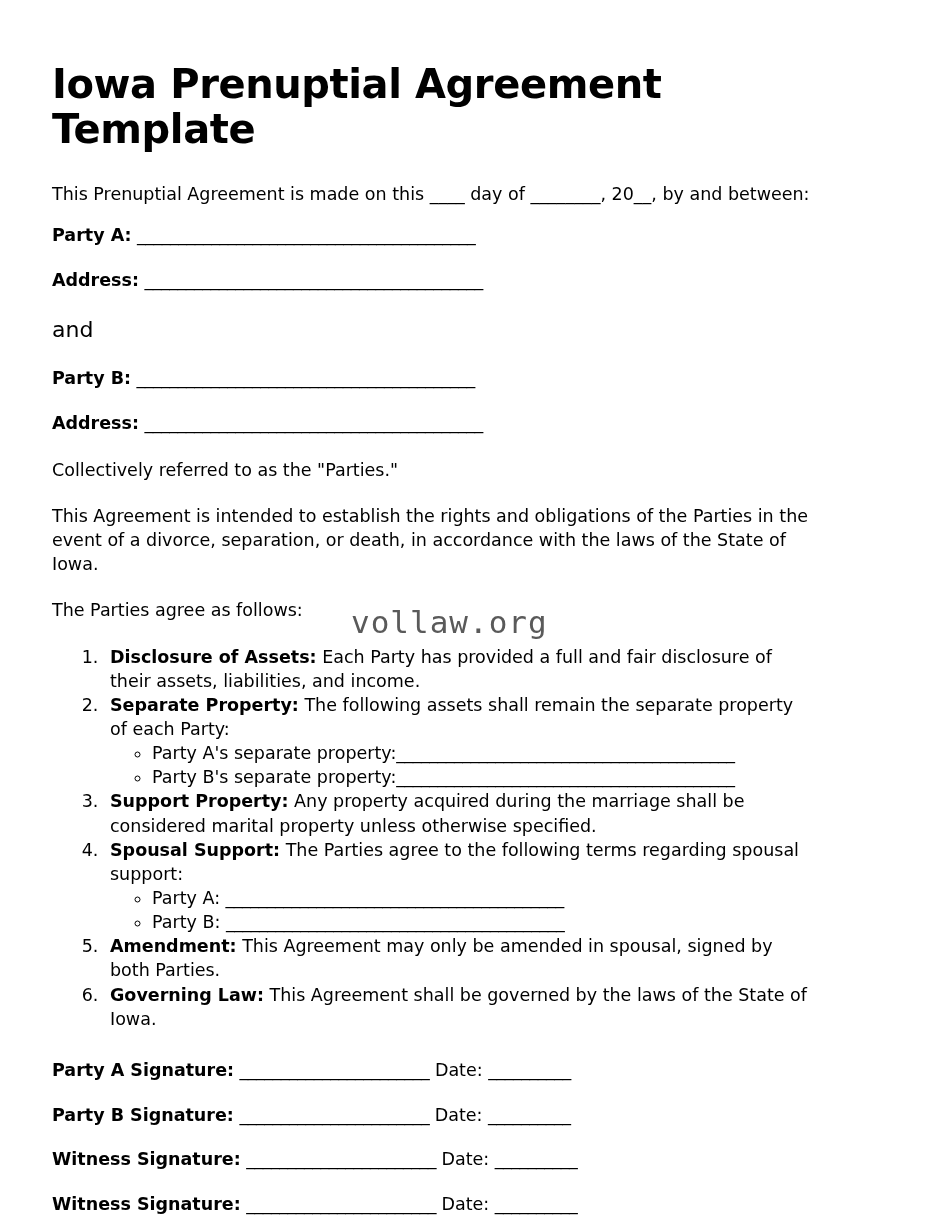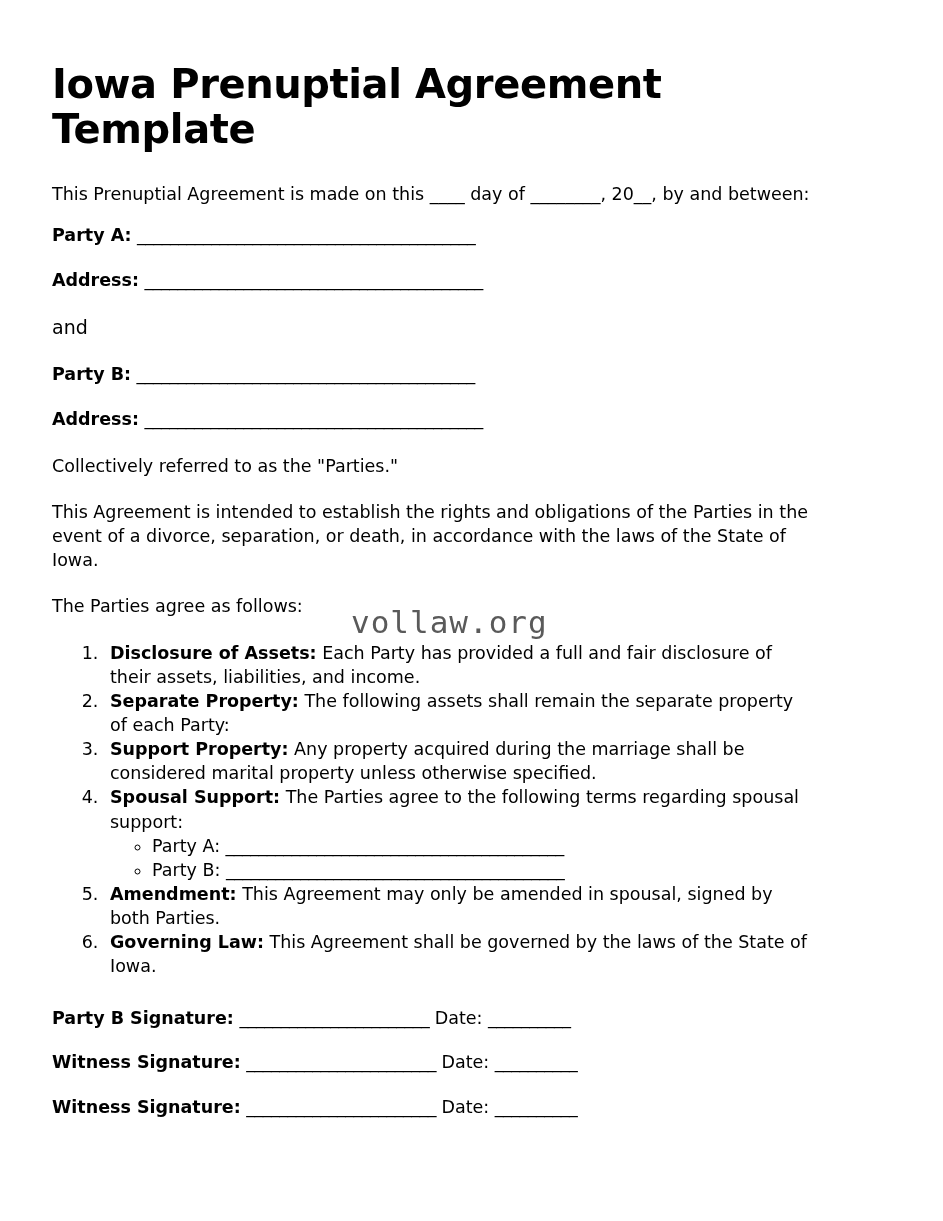--- a/index.html
+++ b/index.html
@@ -52,7 +52,7 @@
     letter-spacing: -0.5px;
   }
   .plain-row {
-    font-size: 19px;
+    font-size: 22px;
     line-height: 1.35;
     margin: 0 0 22px 0;
   }

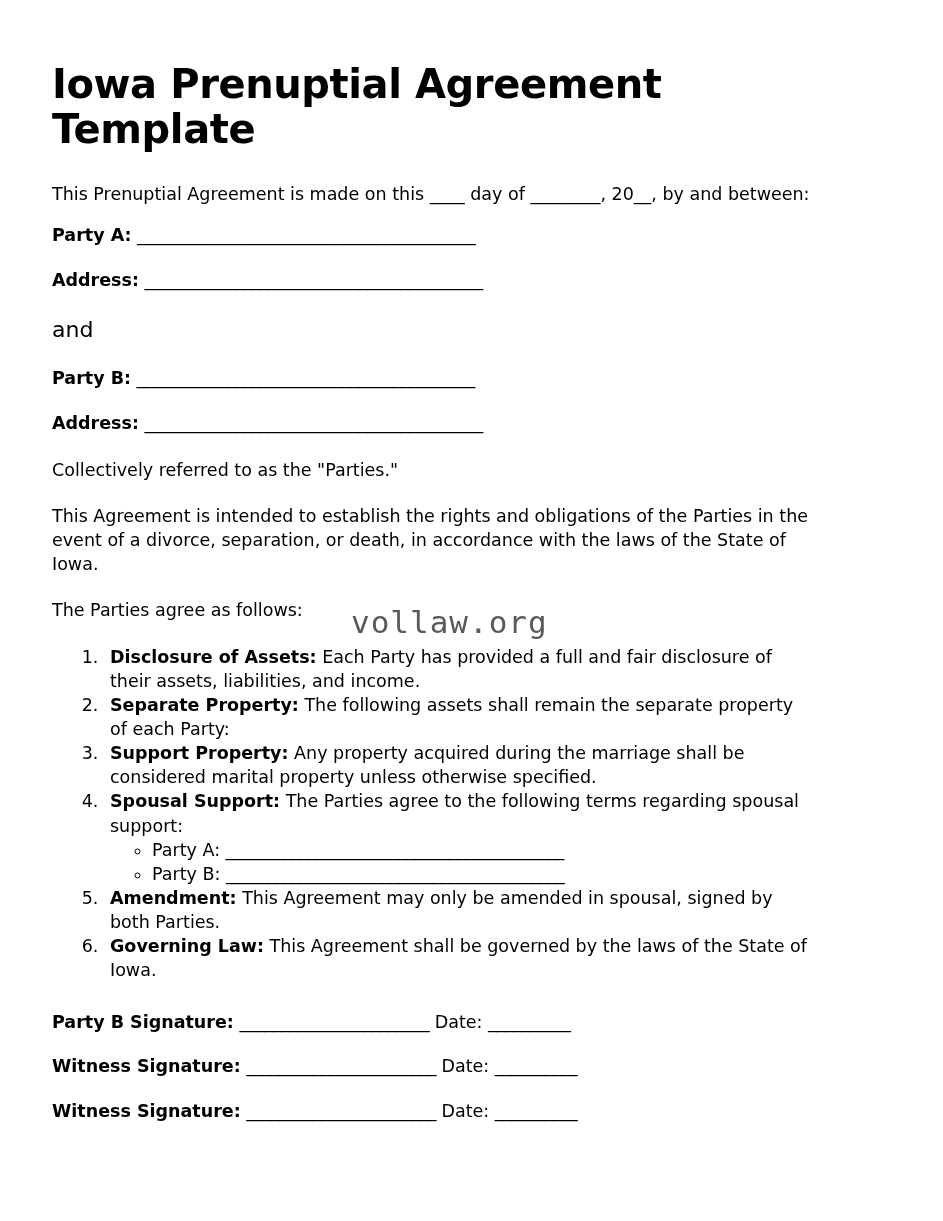--- a/index.html
+++ b/index.html
@@ -149,6 +149,14 @@
     </li>
     <li>
       <span class="term-name">Separate Property:</span><span> The following assets shall remain the separate property of each Party:</span>
+      <ul class="subterms">
+        <li>
+          <span>Party A's separate property:</span><span class="blank">_________________________________________</span>
+        </li>
+        <li>
+          <span>Party B's separate property:</span><span class="blank">_________________________________________</span>
+        </li>
+      </ul>
     </li>
     <li>
       <span class="term-name">Support Property:</span><span> Any property acquired during the marriage shall be considered marital property unless otherwise specified.</span>

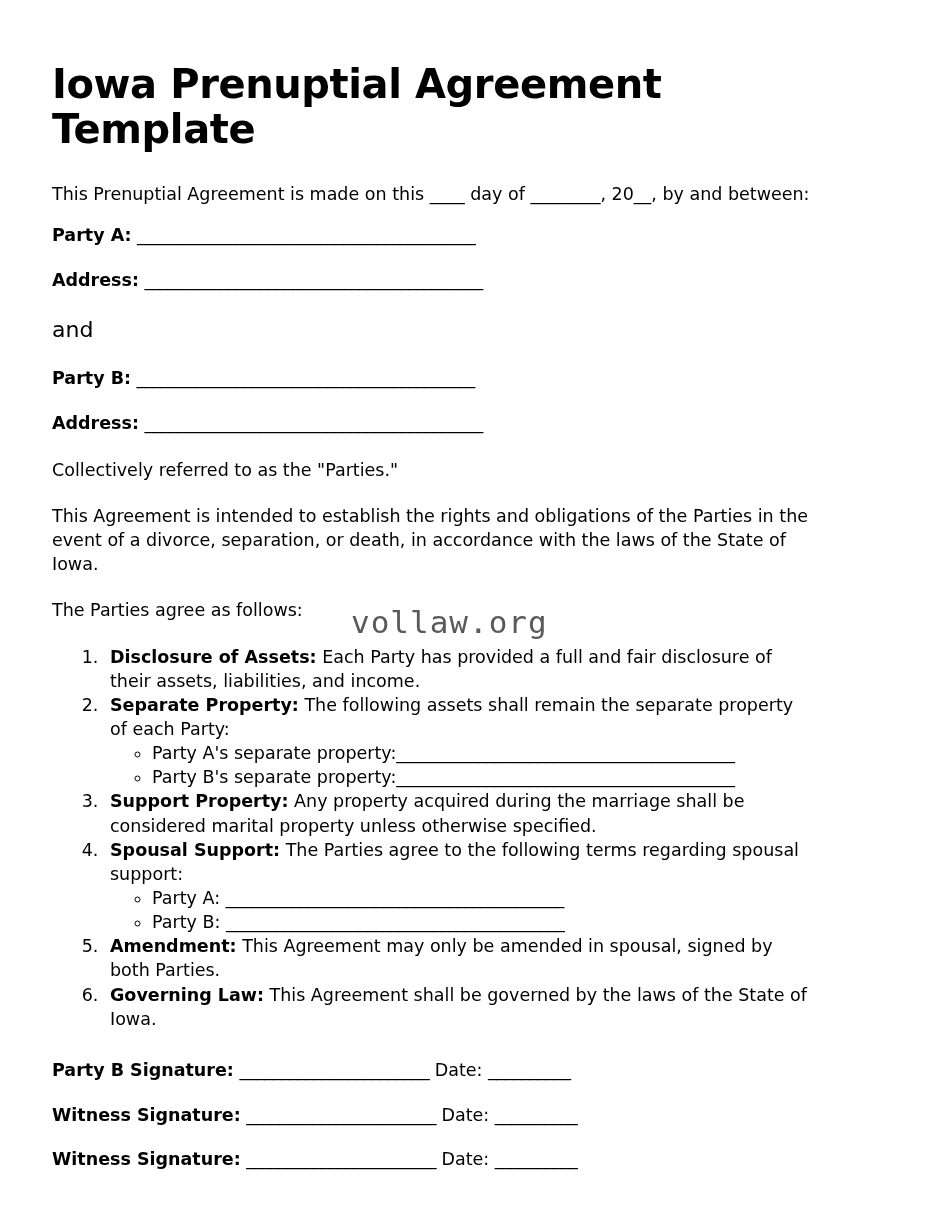--- a/index.html
+++ b/index.html
@@ -185,6 +185,12 @@
 
   <div class="witness-block">
     <div class="sig-row">
+      <span class="sig-label">Party A Signature:</span>
+      <span class="blank">_______________________</span>
+      <span class="date-label">Date:</span>
+      <span class="blank">__________</span>
+    </div>
+    <div class="sig-row">
       <span class="sig-label">Party B Signature:</span>
       <span class="blank">_______________________</span>
       <span class="date-label">Date:</span>

